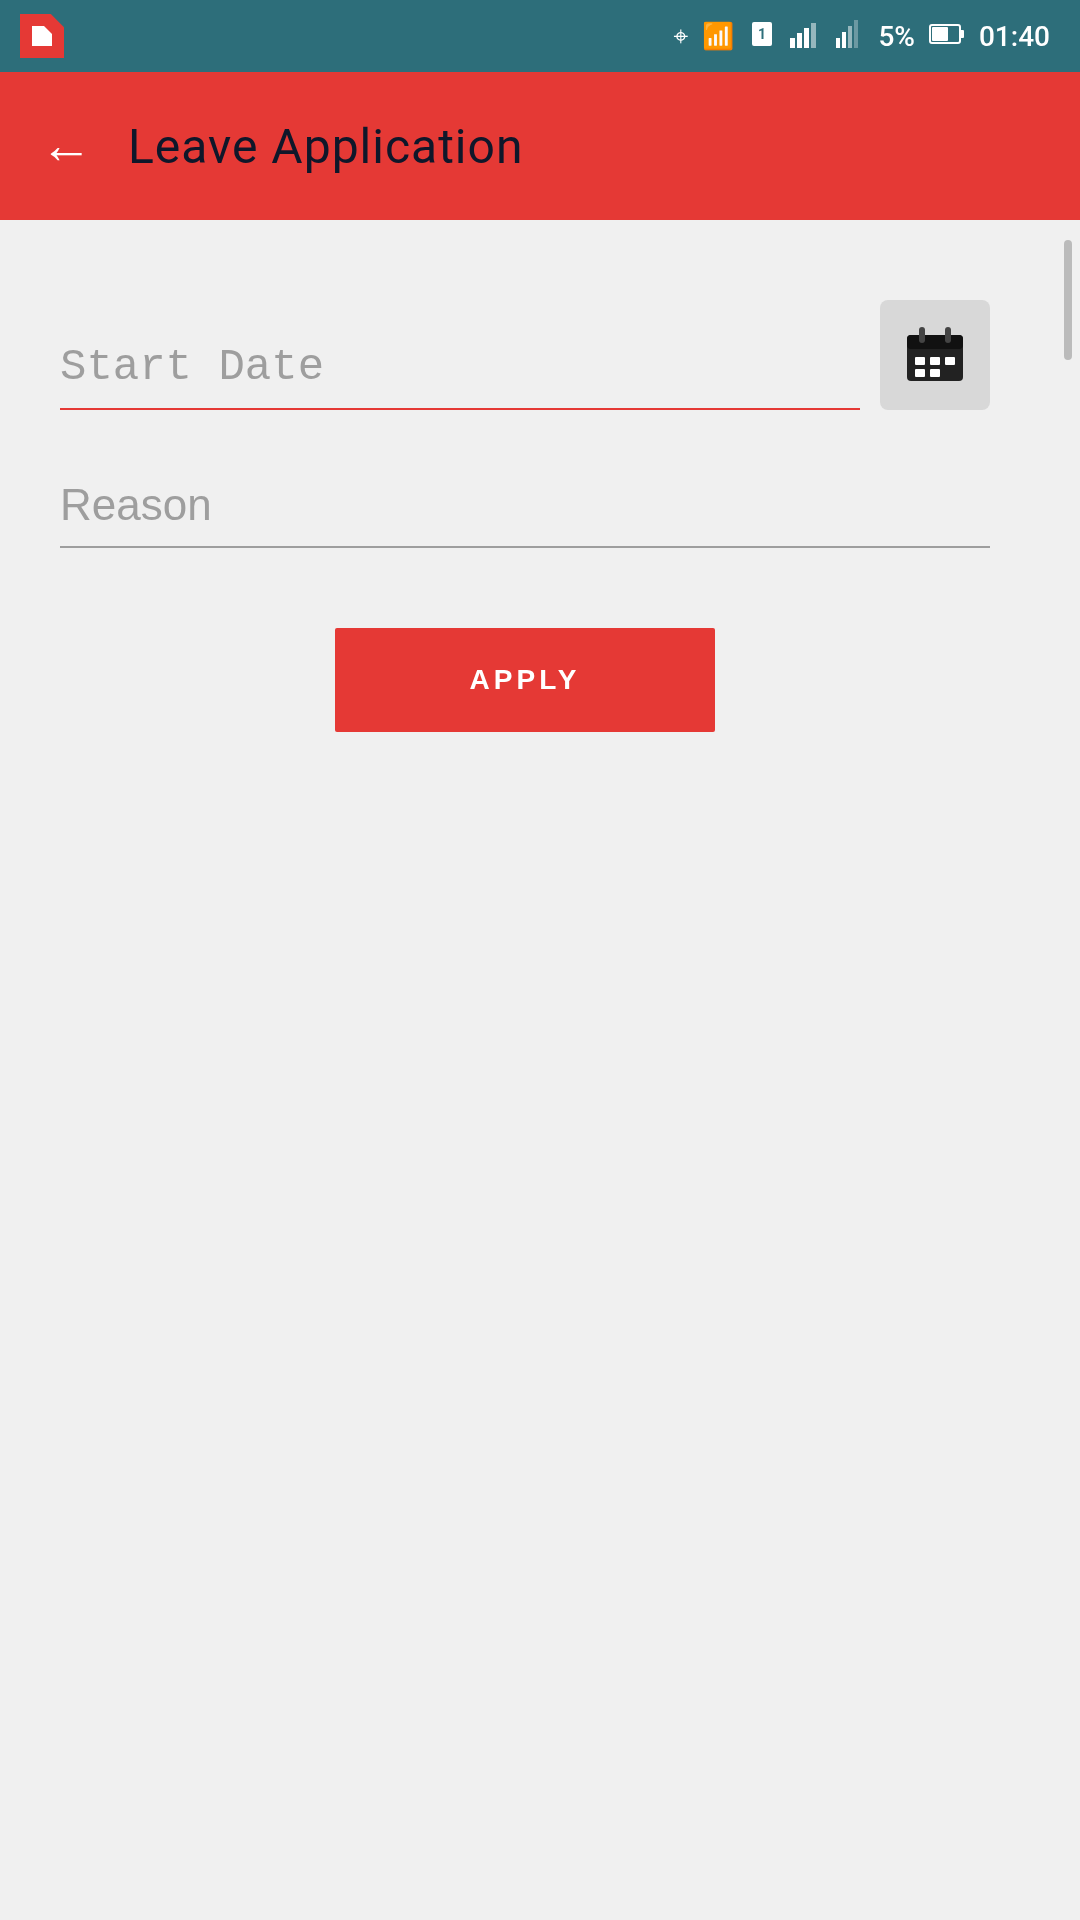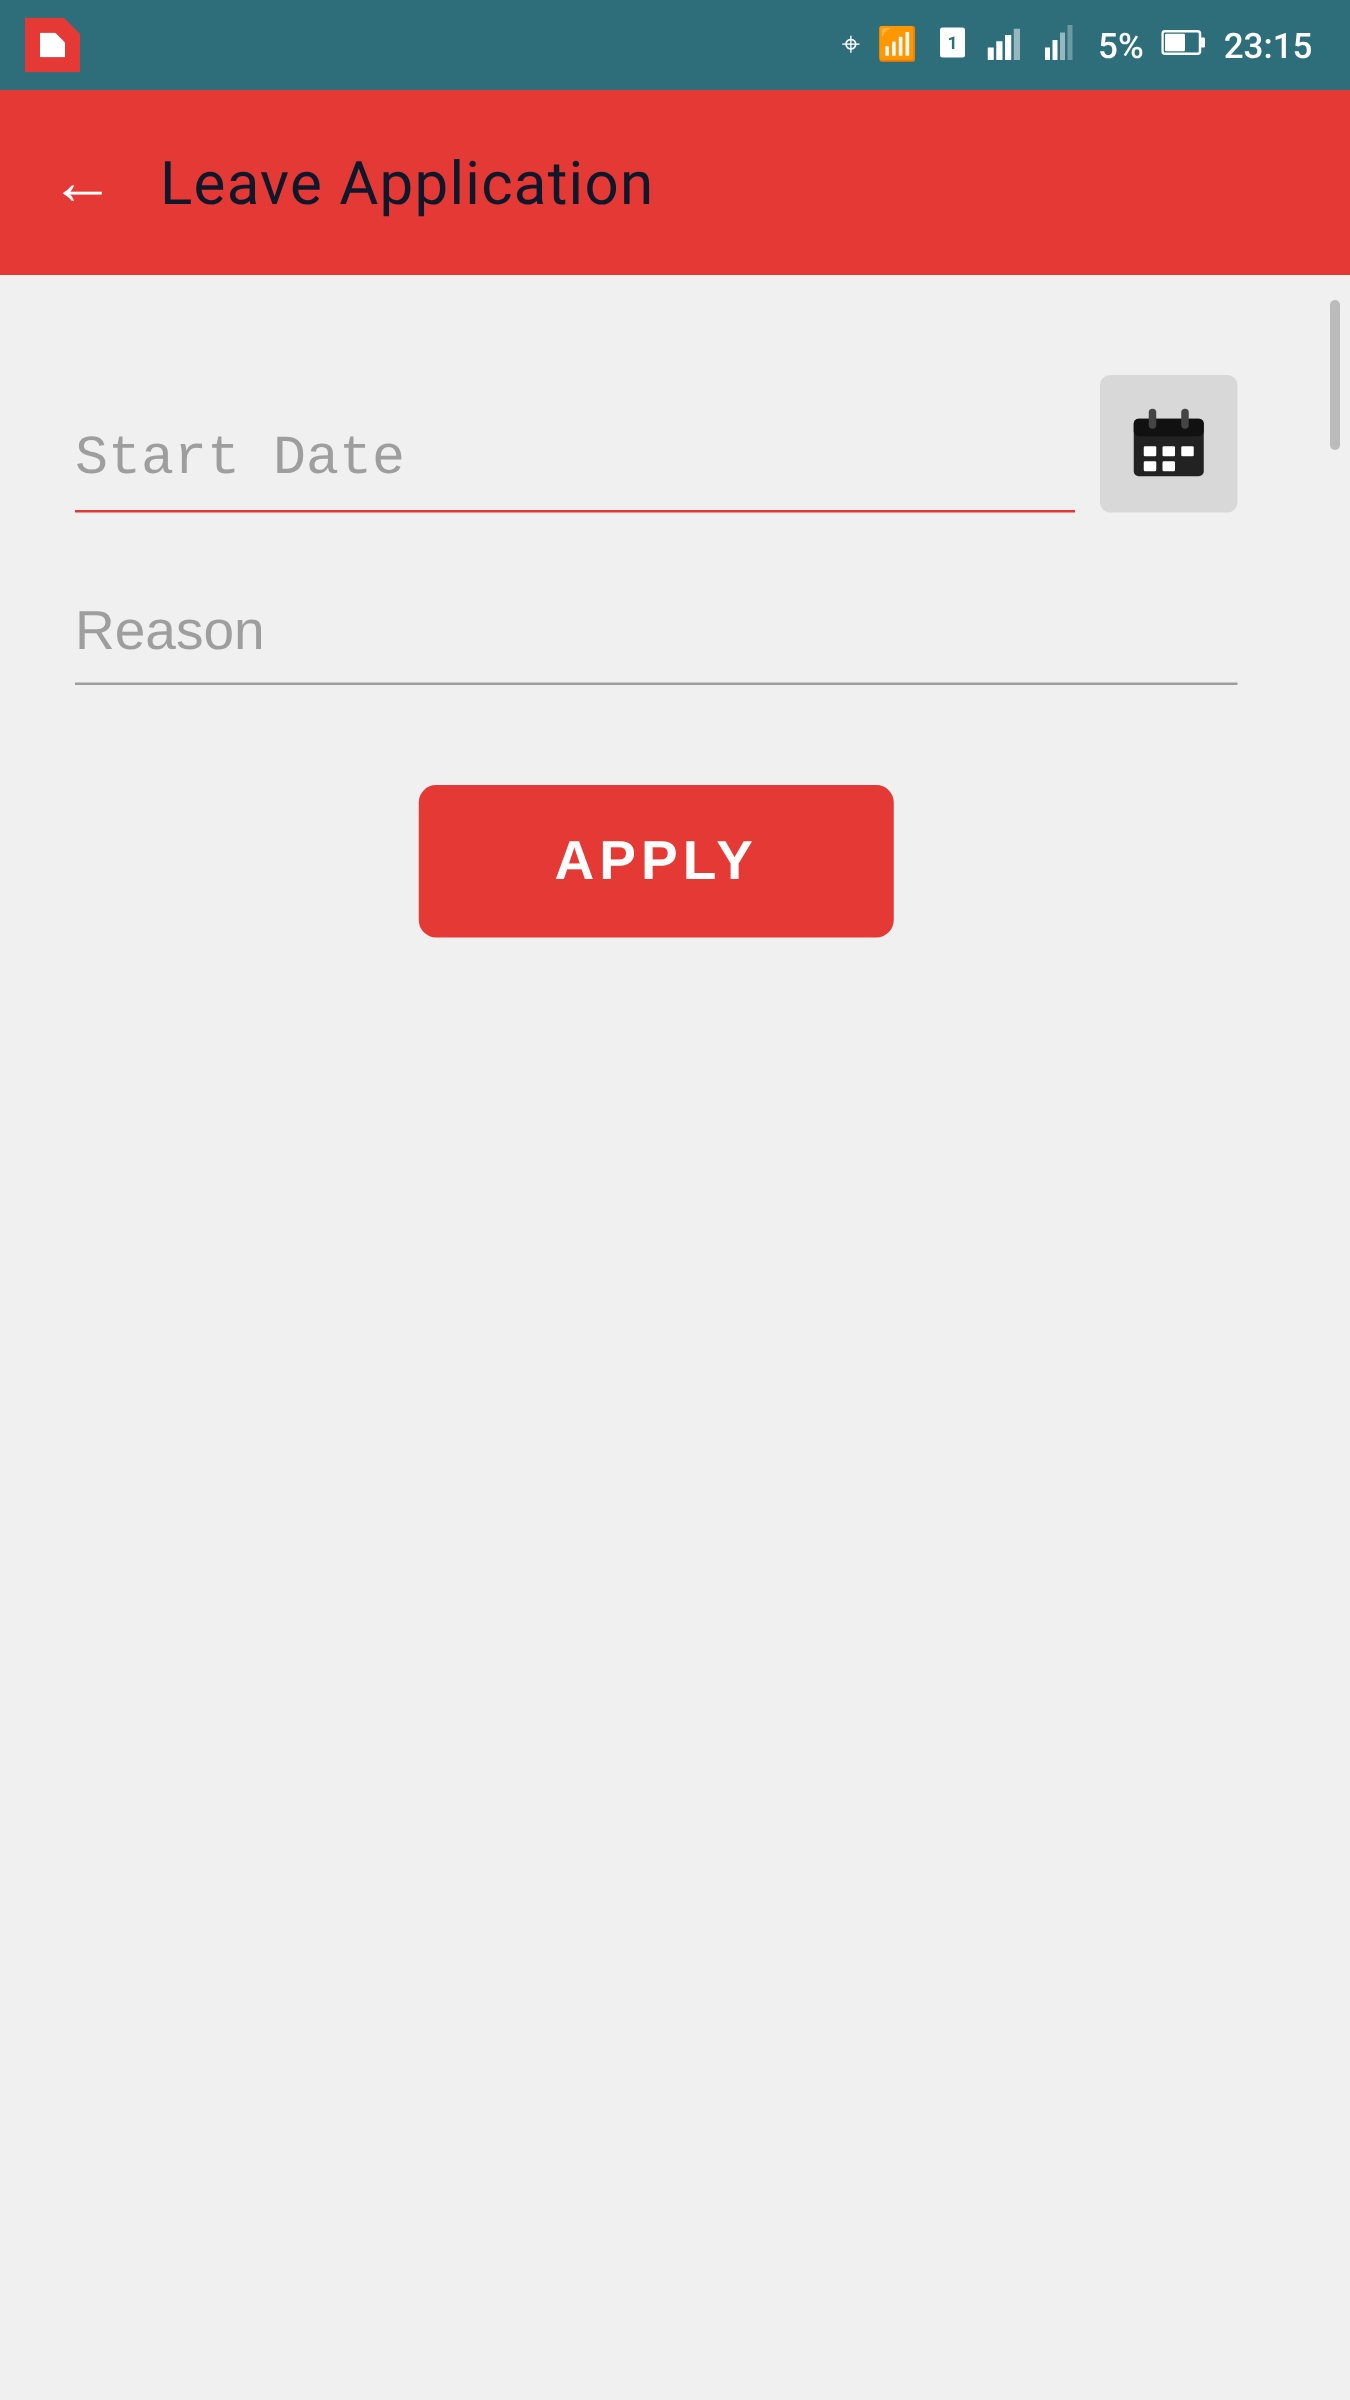--- a/index.html
+++ b/index.html
@@ -276,7 +276,7 @@
         <rect x="31" y="10" width="4" height="8" rx="1" fill="white"></rect>
       </svg>
     </span>
-    <span class="status-text">23:15</span>
+    <span class="status-text">01:40</span>
   </div>
 </div>
 

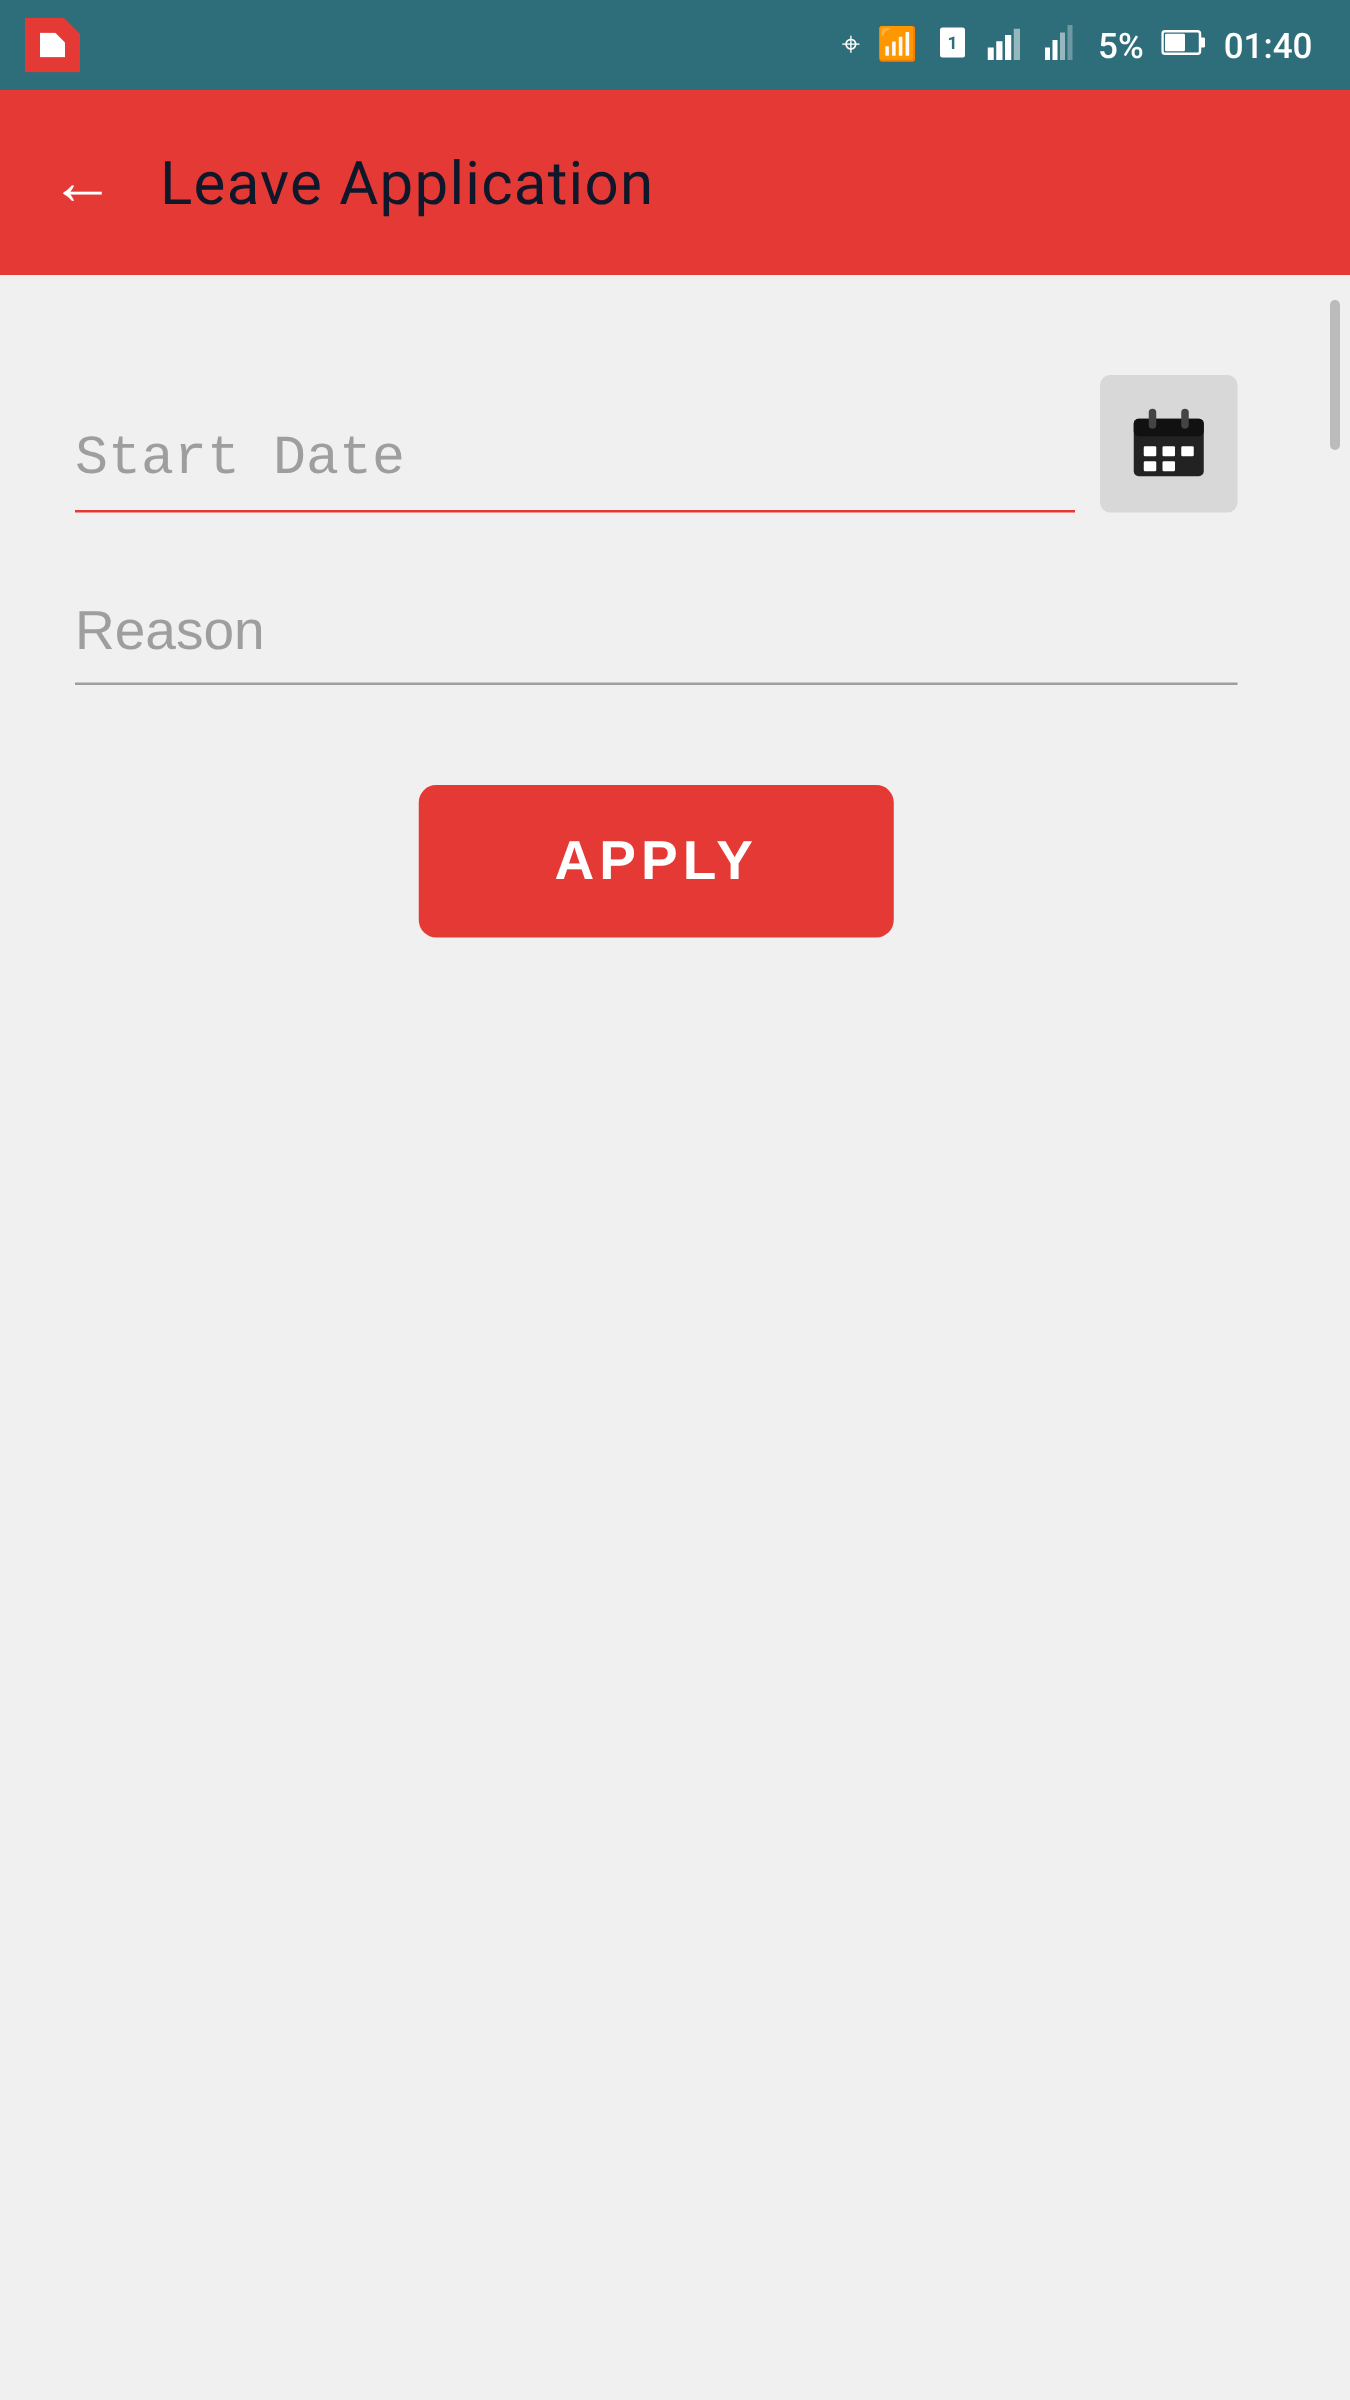--- a/index.html
+++ b/index.html
@@ -226,8 +226,8 @@
       background: #e53935;
       color: white;
       border: none;
-      border-radius: 14px;
-      font-size: 44px;
+      border-radius: 2px;
+      font-size: 28px;
       font-weight: 700;
       letter-spacing: 4px;
       padding: 36px 100px;

